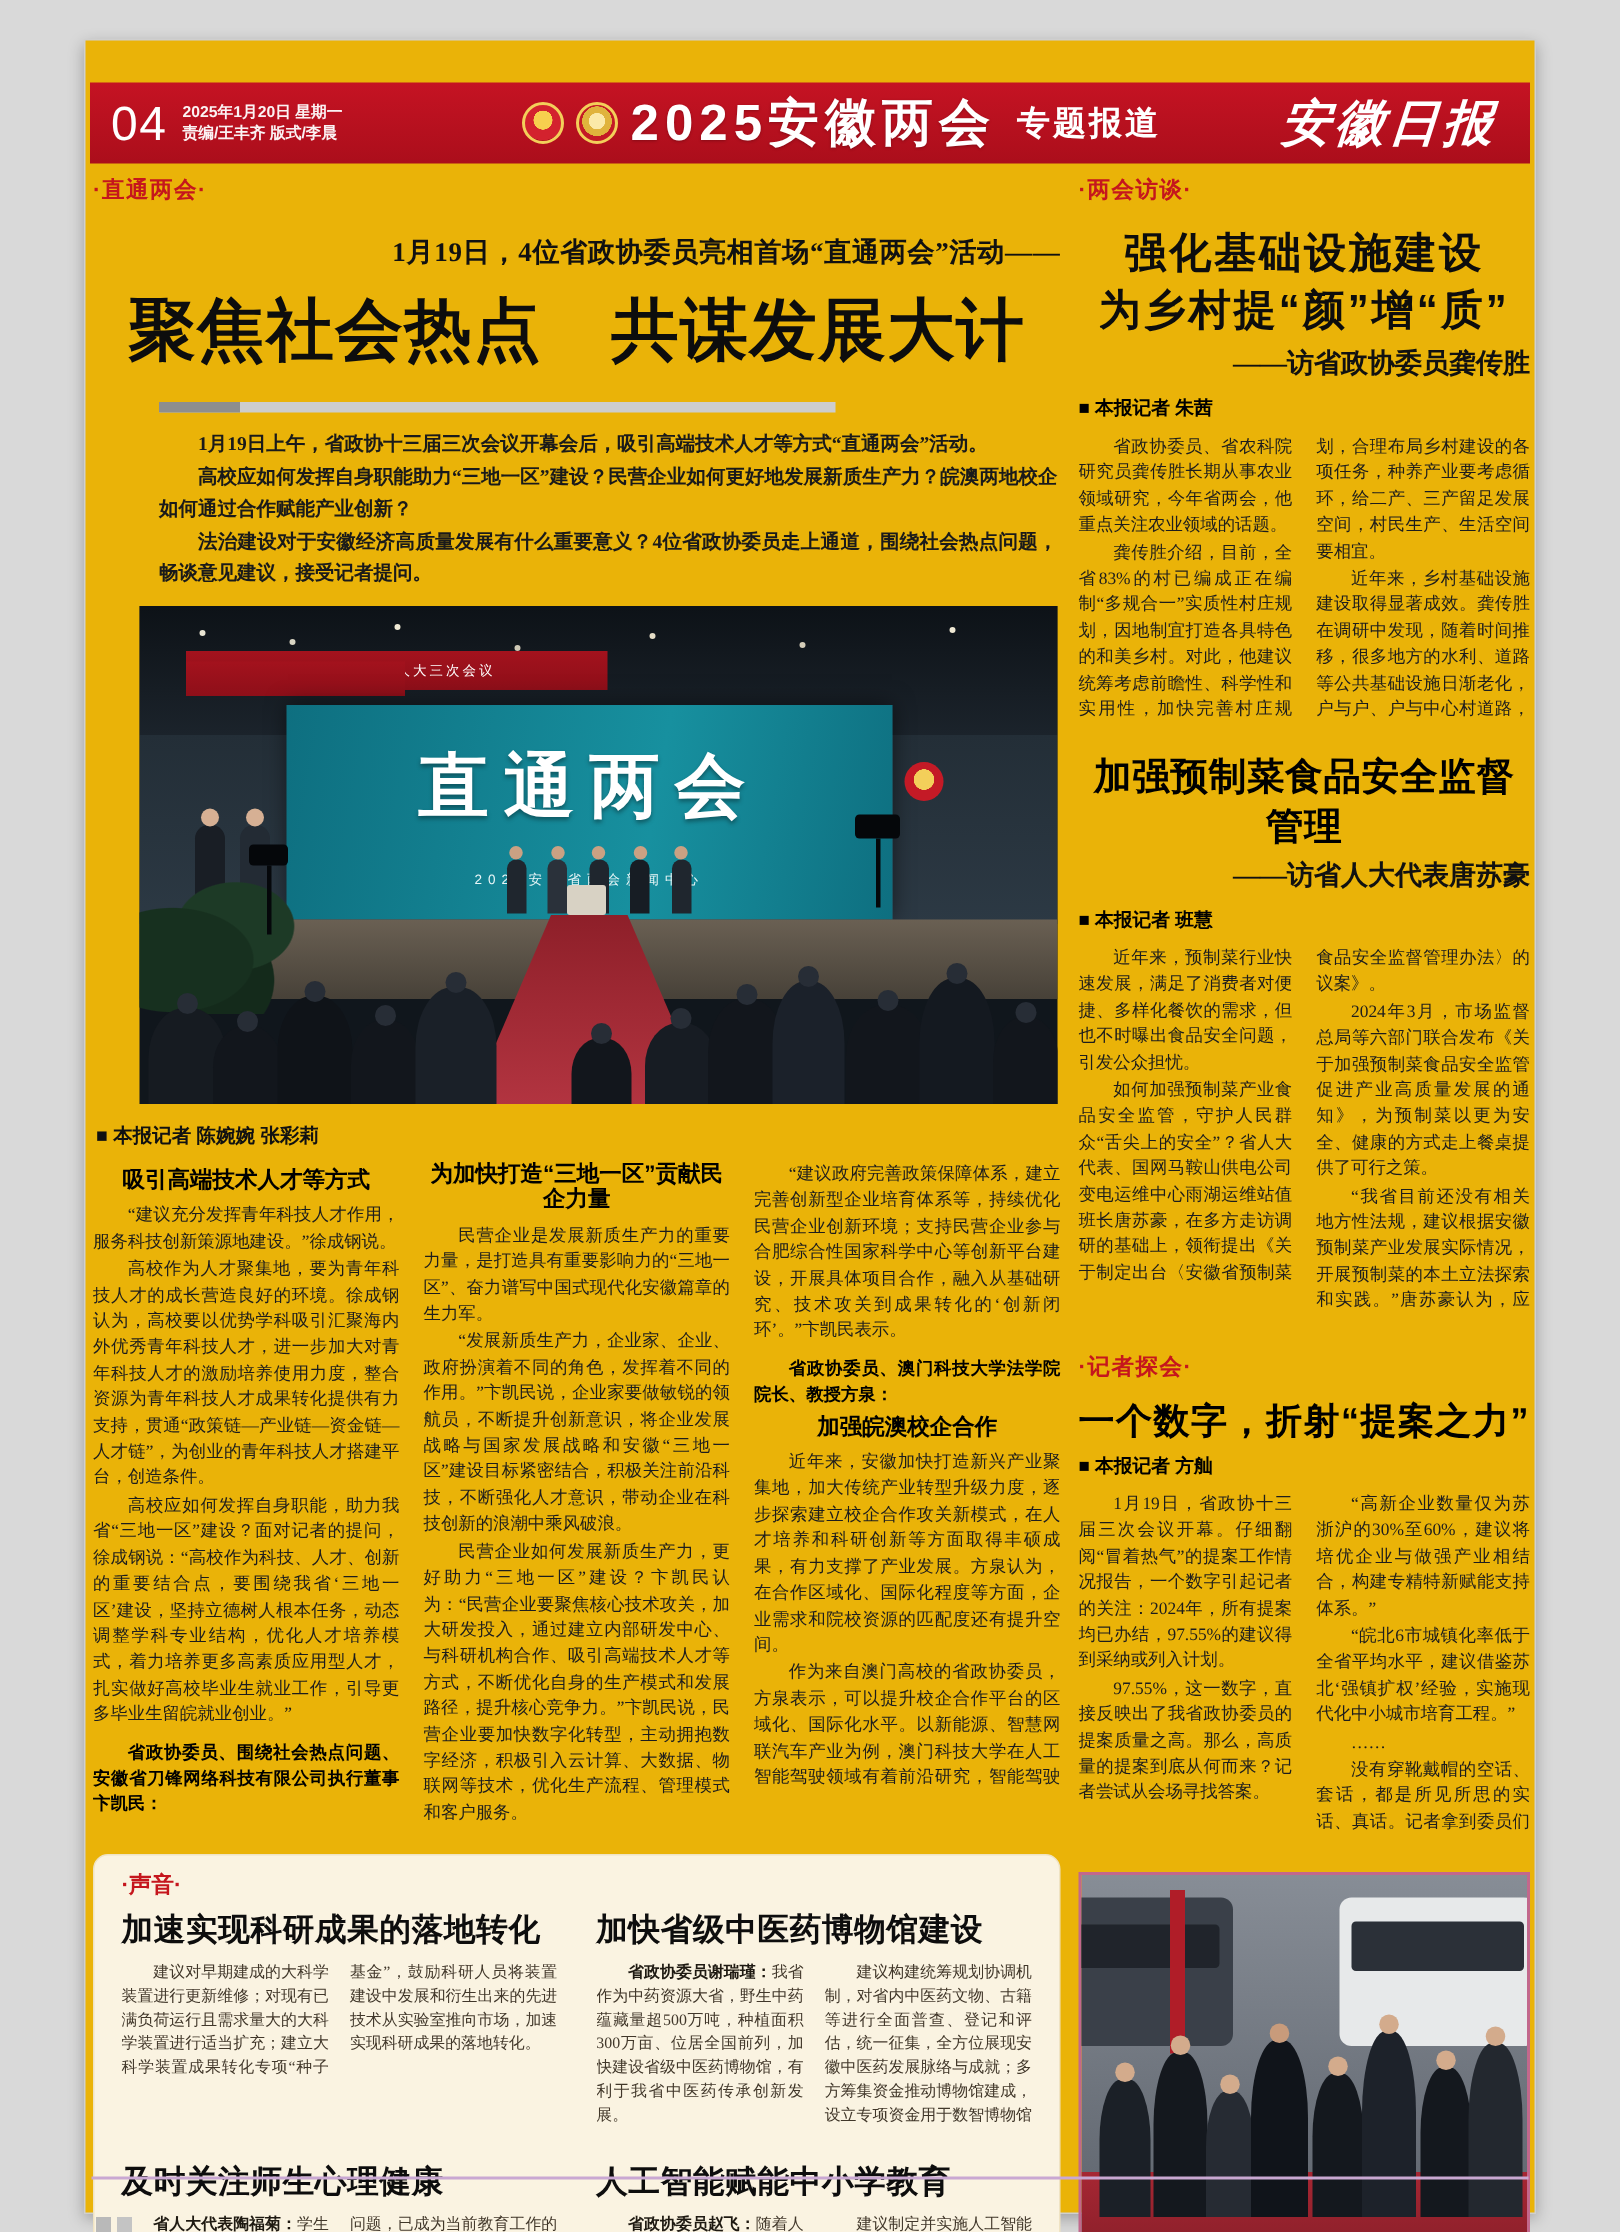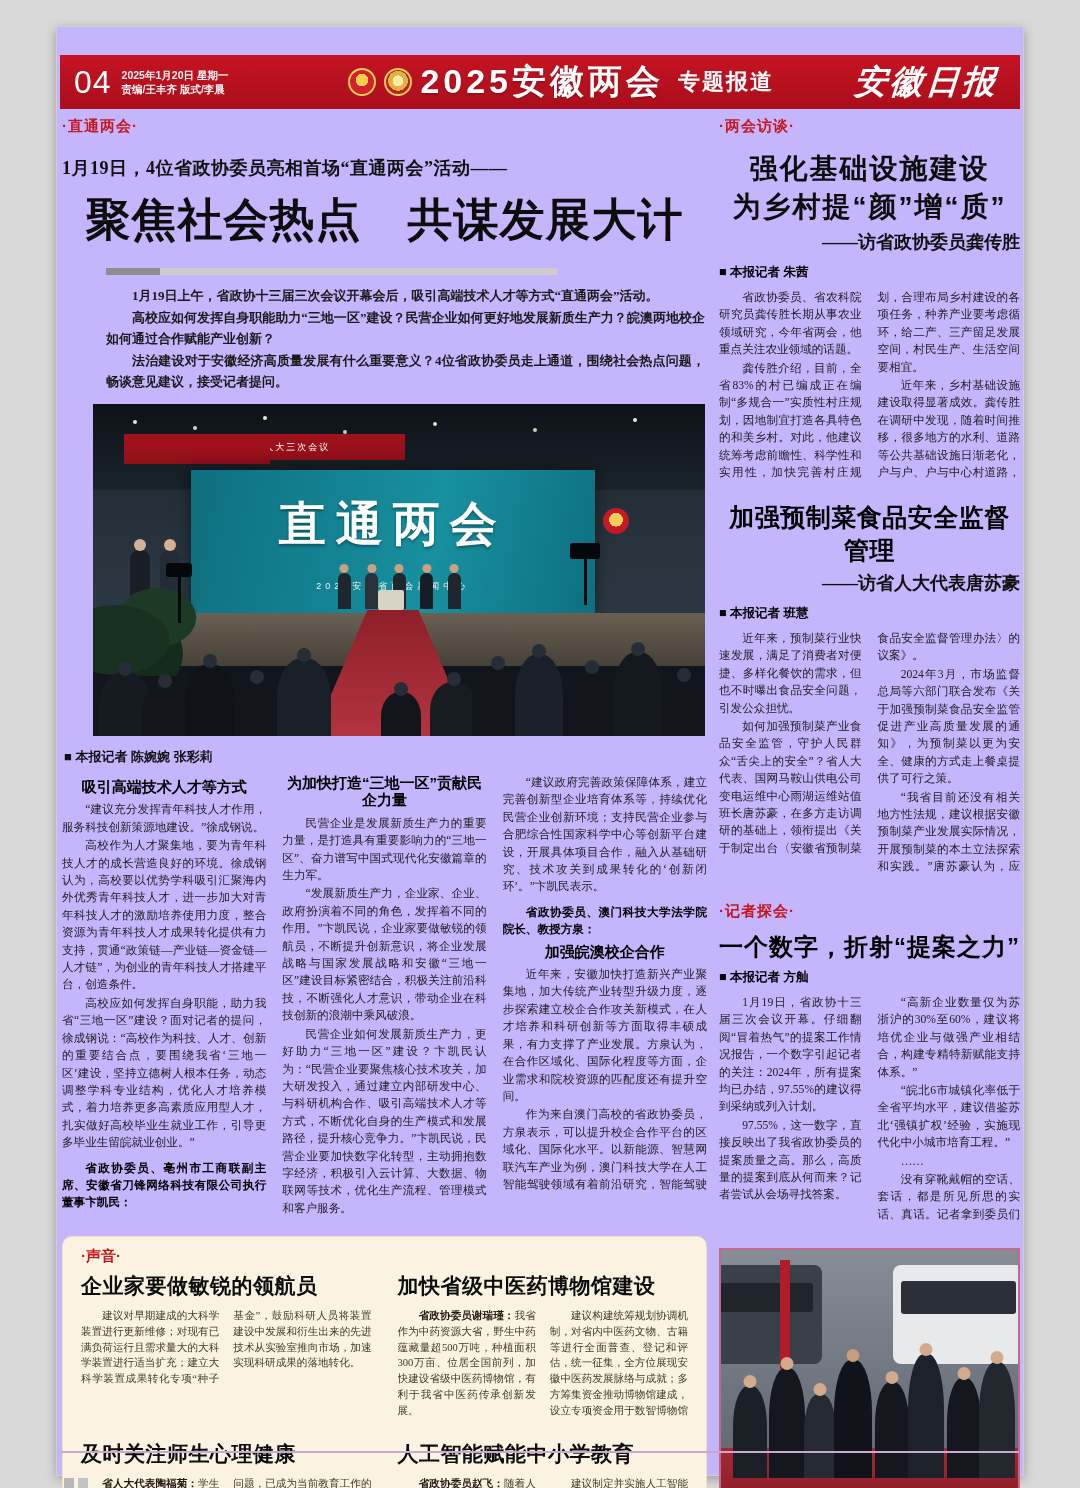--- a/index.html
+++ b/index.html
@@ -4,7 +4,7 @@
 <style>
   html,body{margin:0;padding:0;background:#d9d9d9;width:1080px;height:1488px;overflow:hidden;
     font-family:"Liberation Serif","DejaVu Serif",serif;}
-  .sheet{position:absolute;left:56px;top:26px;width:966px;height:1448px;background:#c4b5fd;
+  .sheet{position:absolute;left:56px;top:26px;width:966px;height:1448px;background:#eab308;
     border:1px solid #cfcfcf;box-shadow:0 3px 10px rgba(0,0,0,.28);}
   
   .masthead-bar{margin:28px 3px 0;height:54px;background:linear-gradient(#c51323,#ab0e1b);

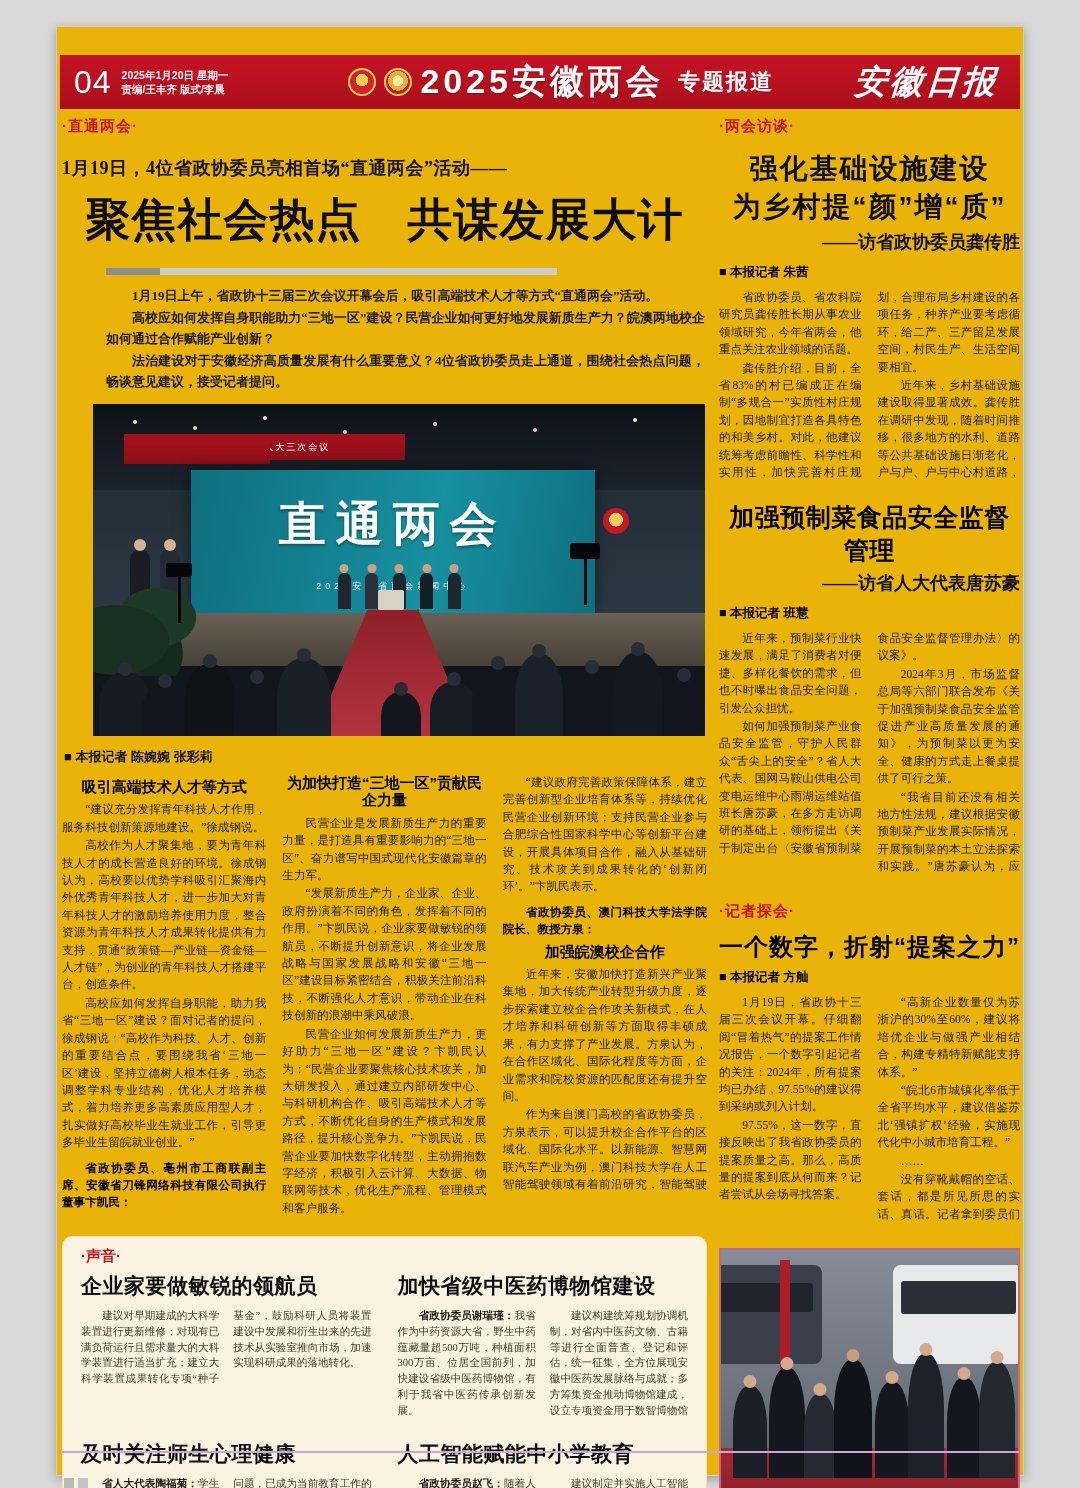--- a/index.html
+++ b/index.html
@@ -26,7 +26,7 @@
   .col-right{flex:1;min-width:0;}
   .tag{color:#c5161d;font-weight:bold;font-size:15px;font-family:"Liberation Sans",sans-serif;letter-spacing:1px;}
   
-  .kicker{text-align:left;font-size:18px;font-weight:bold;margin-top:20px;letter-spacing:.5px;color:#111;}
+  .kicker{text-align:right;font-size:18px;font-weight:bold;margin-top:20px;letter-spacing:.5px;color:#111;}
   .headline{text-align:center;font-family:"Liberation Sans","DejaVu Sans",sans-serif;color:#0d0d0d;
     font-size:45px;font-weight:900;letter-spacing:1px;margin:10px 0 18px;}
   .lead-rule{height:7px;background:#cdcdcd;margin:0 150px 10px 44px;position:relative;}

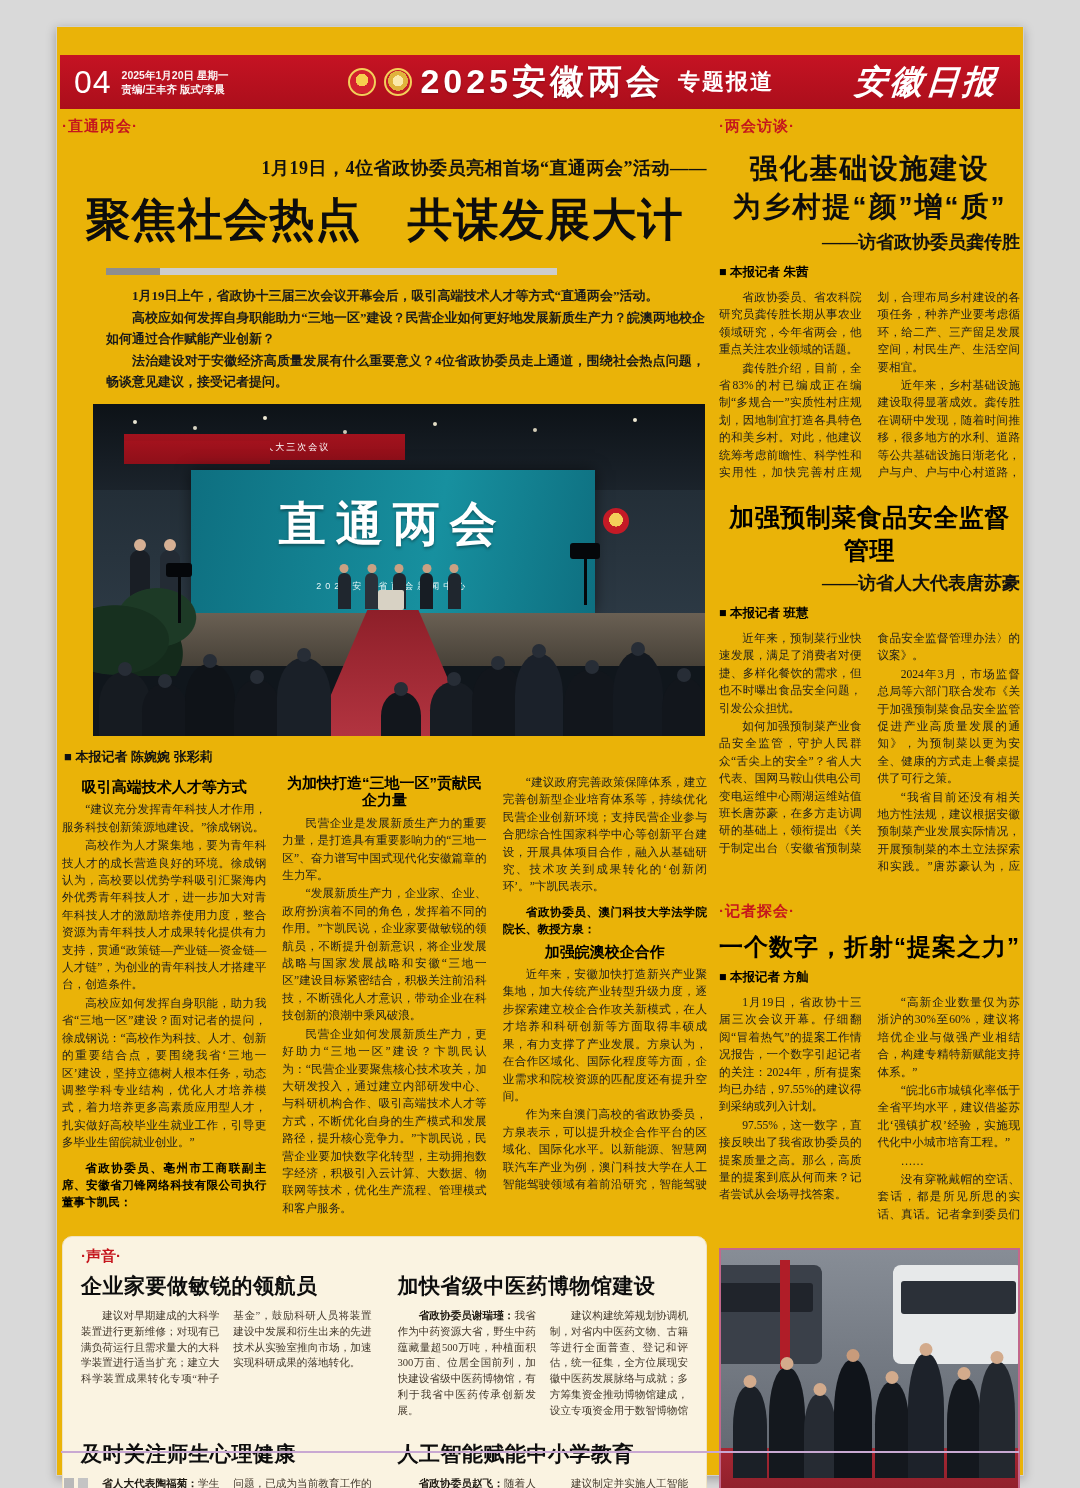--- a/index.html
+++ b/index.html
@@ -219,7 +219,7 @@
           <div class="fi fi-p">“建议充分发挥青年科技人才作用，服务科技创新策源地建设。”徐成钢说。</div>
           <div class="fi fi-p">高校作为人才聚集地，要为青年科技人才的成长营造良好的环境。徐成钢认为，高校要以优势学科吸引汇聚海内外优秀青年科技人才，进一步加大对青年科技人才的激励培养使用力度，整合资源为青年科技人才成果转化提供有力支持，贯通“政策链—产业链—资金链—人才链”，为创业的青年科技人才搭建平台，创造条件。</div>
           <div class="fi fi-p">高校应如何发挥自身职能，助力我省“三地一区”建设？面对记者的提问，徐成钢说：“高校作为科技、人才、创新的重要结合点，要围绕我省‘三地一区’建设，坚持立德树人根本任务，动态调整学科专业结构，优化人才培养模式，着力培养更多高素质应用型人才，扎实做好高校毕业生就业工作，引导更多毕业生留皖就业创业。”</div>
-          <div class="fi fi-sub">省政协委员、亳州市工商联副主席、安徽省刀锋网络科技有限公司执行董事卞凯民：</div>
+          <div class="fi fi-sub">省政协委员、围绕社会热点问题、安徽省刀锋网络科技有限公司执行董事卞凯民：</div>
           <div class="fi fi-head">为加快打造“三地一区”贡献民企力量</div>
           <div class="fi fi-p">民营企业是发展新质生产力的重要力量，是打造具有重要影响力的“三地一区”、奋力谱写中国式现代化安徽篇章的生力军。</div>
           <div class="fi fi-p">“发展新质生产力，企业家、企业、政府扮演着不同的角色，发挥着不同的作用。”卞凯民说，企业家要做敏锐的领航员，不断提升创新意识，将企业发展战略与国家发展战略和安徽“三地一区”建设目标紧密结合，积极关注前沿科技，不断强化人才意识，带动企业在科技创新的浪潮中乘风破浪。</div>

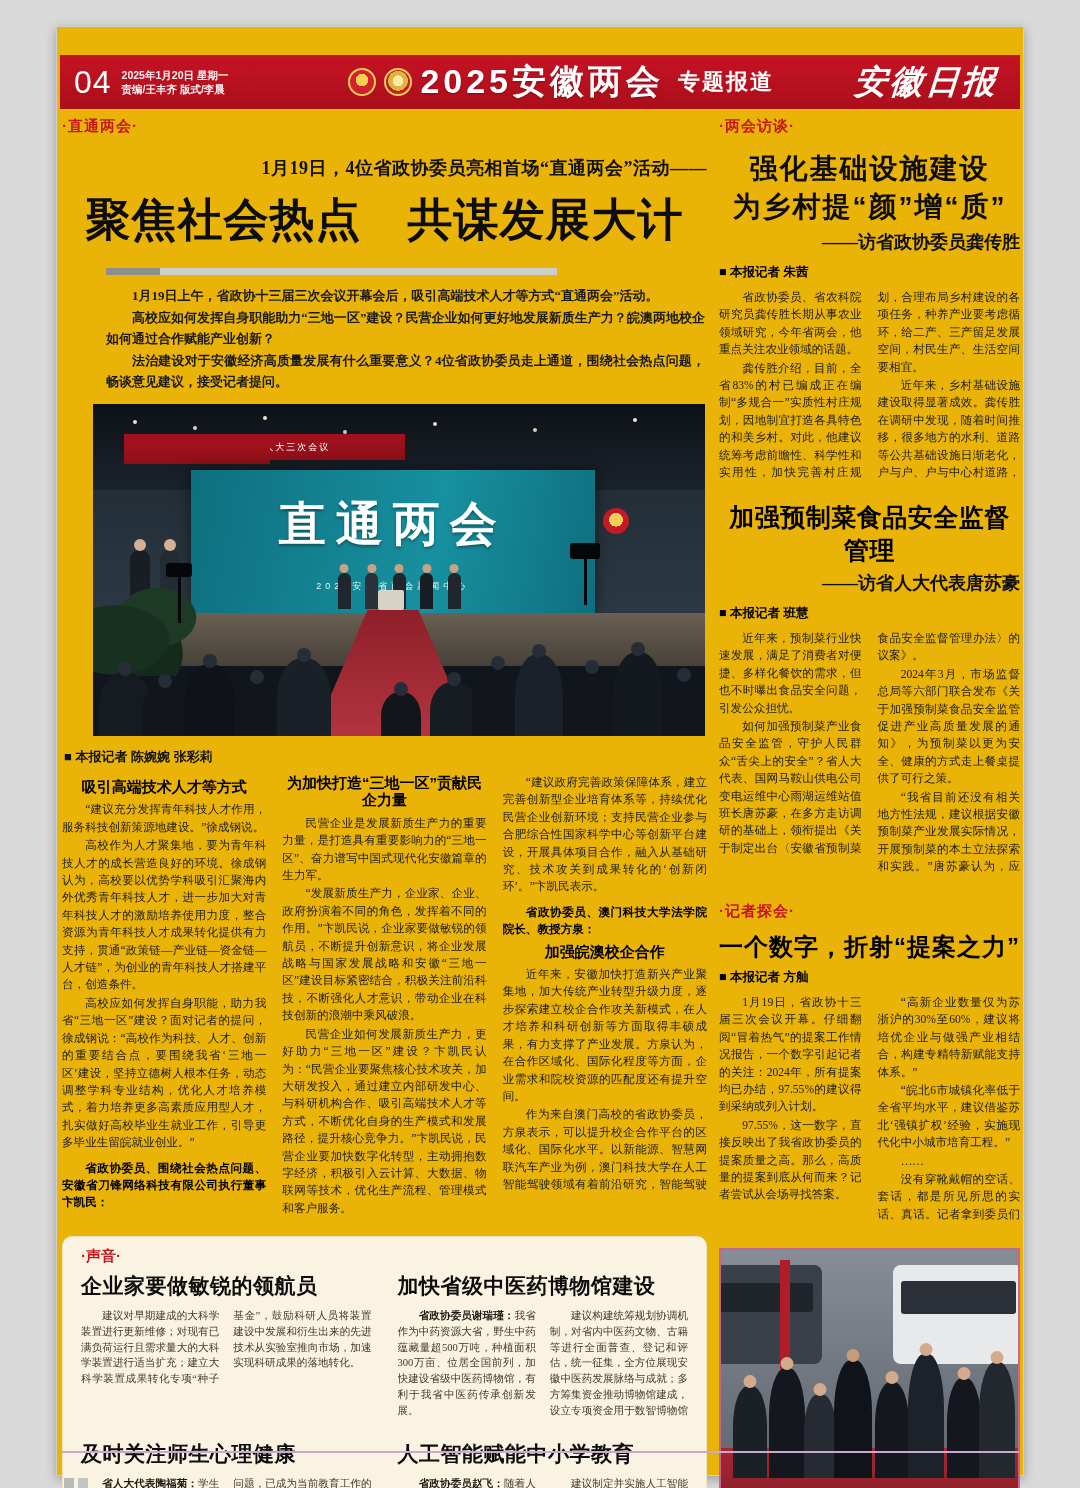--- a/index.html
+++ b/index.html
@@ -235,7 +235,7 @@
         <div class="v-tag">·声音·</div>
         <div class="v-grid">
           <div class="v-art">
-            <h3>企业家要做敏锐的领航员</h3>
+            <h3>加速实现科研成果的落地转化</h3>
             <div class="v-body v-b1">
                 <div class="fi fi-p">建议对早期建成的大科学装置进行更新维修；对现有已满负荷运行且需求量大的大科学装置进行适当扩充；建立大科学装置成果转化专项“种子基金”，鼓励科研人员将装置建设中发展和衍生出来的先进技术从实验室推向市场，加速实现科研成果的落地转化。</div>
               </div>

